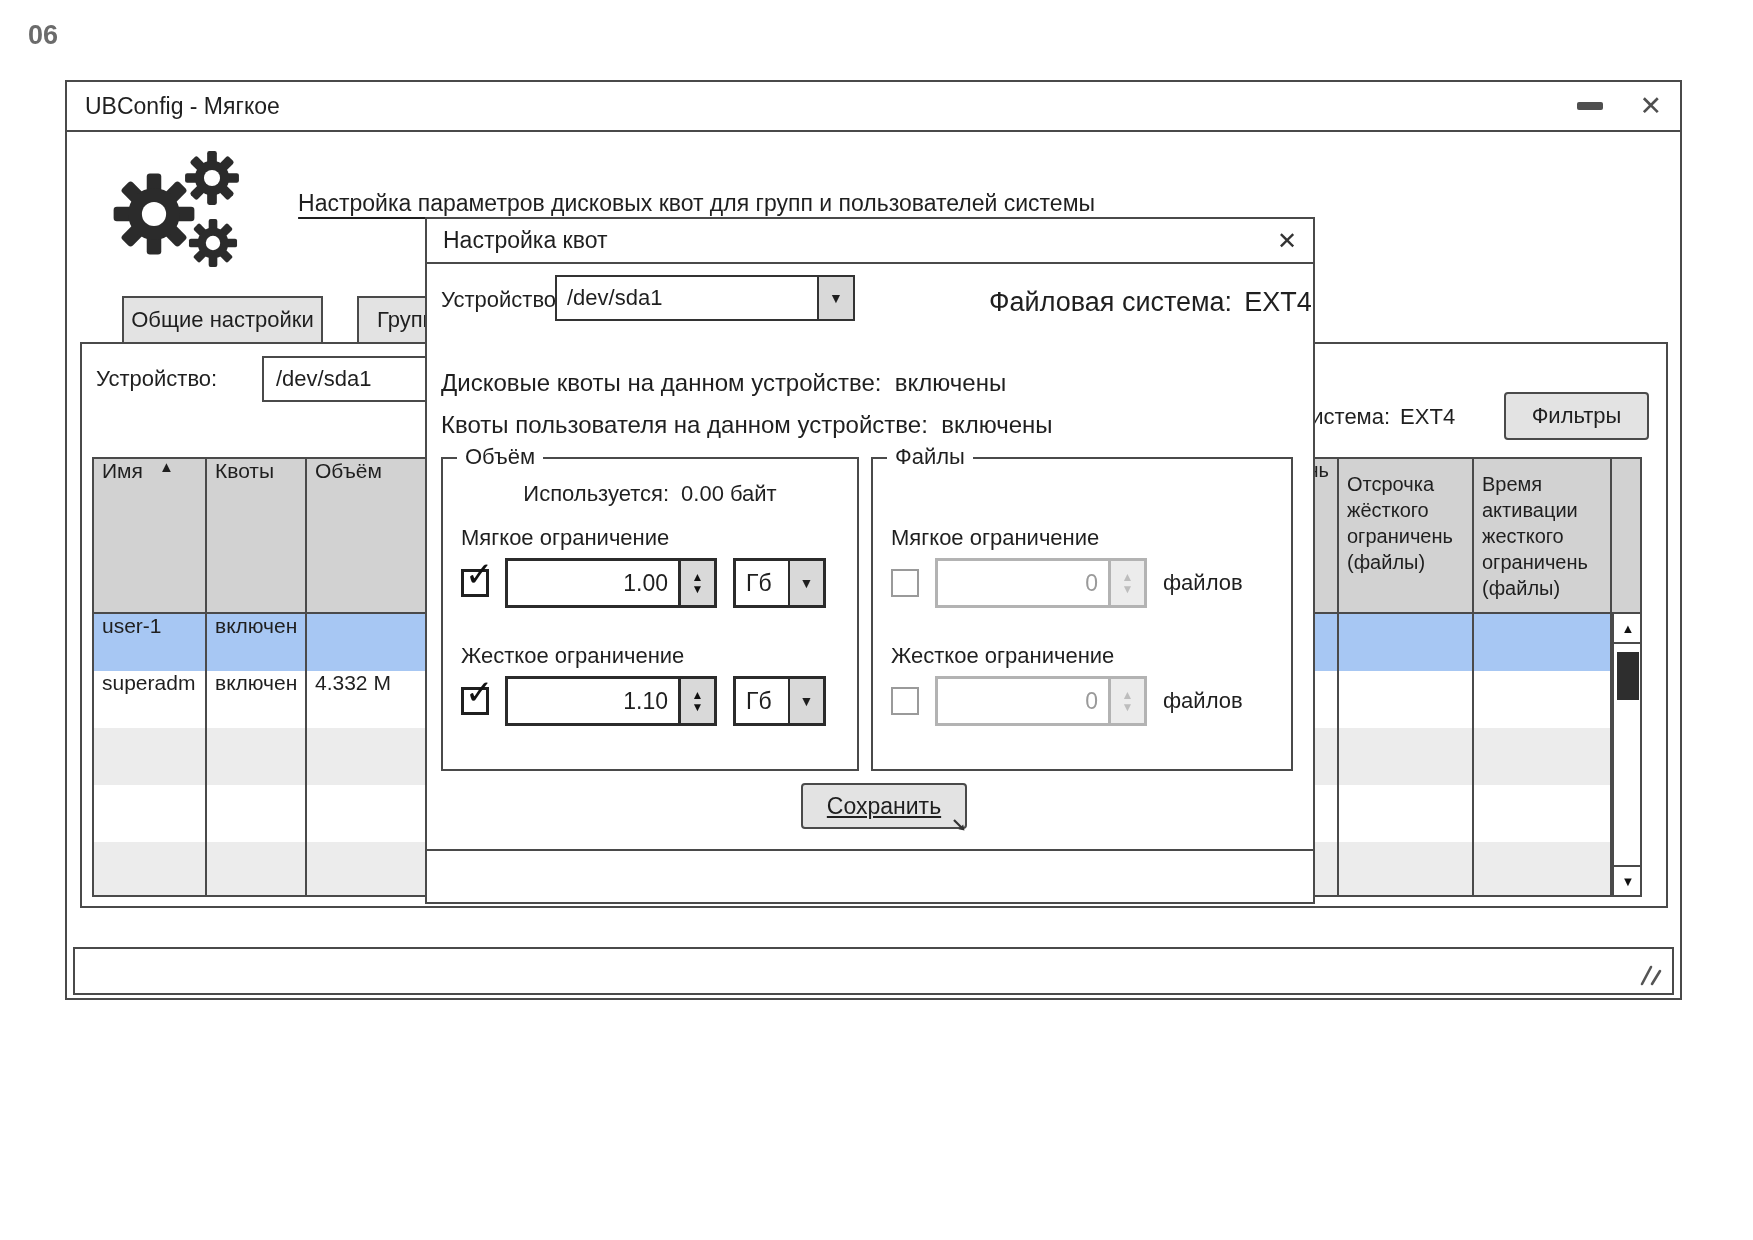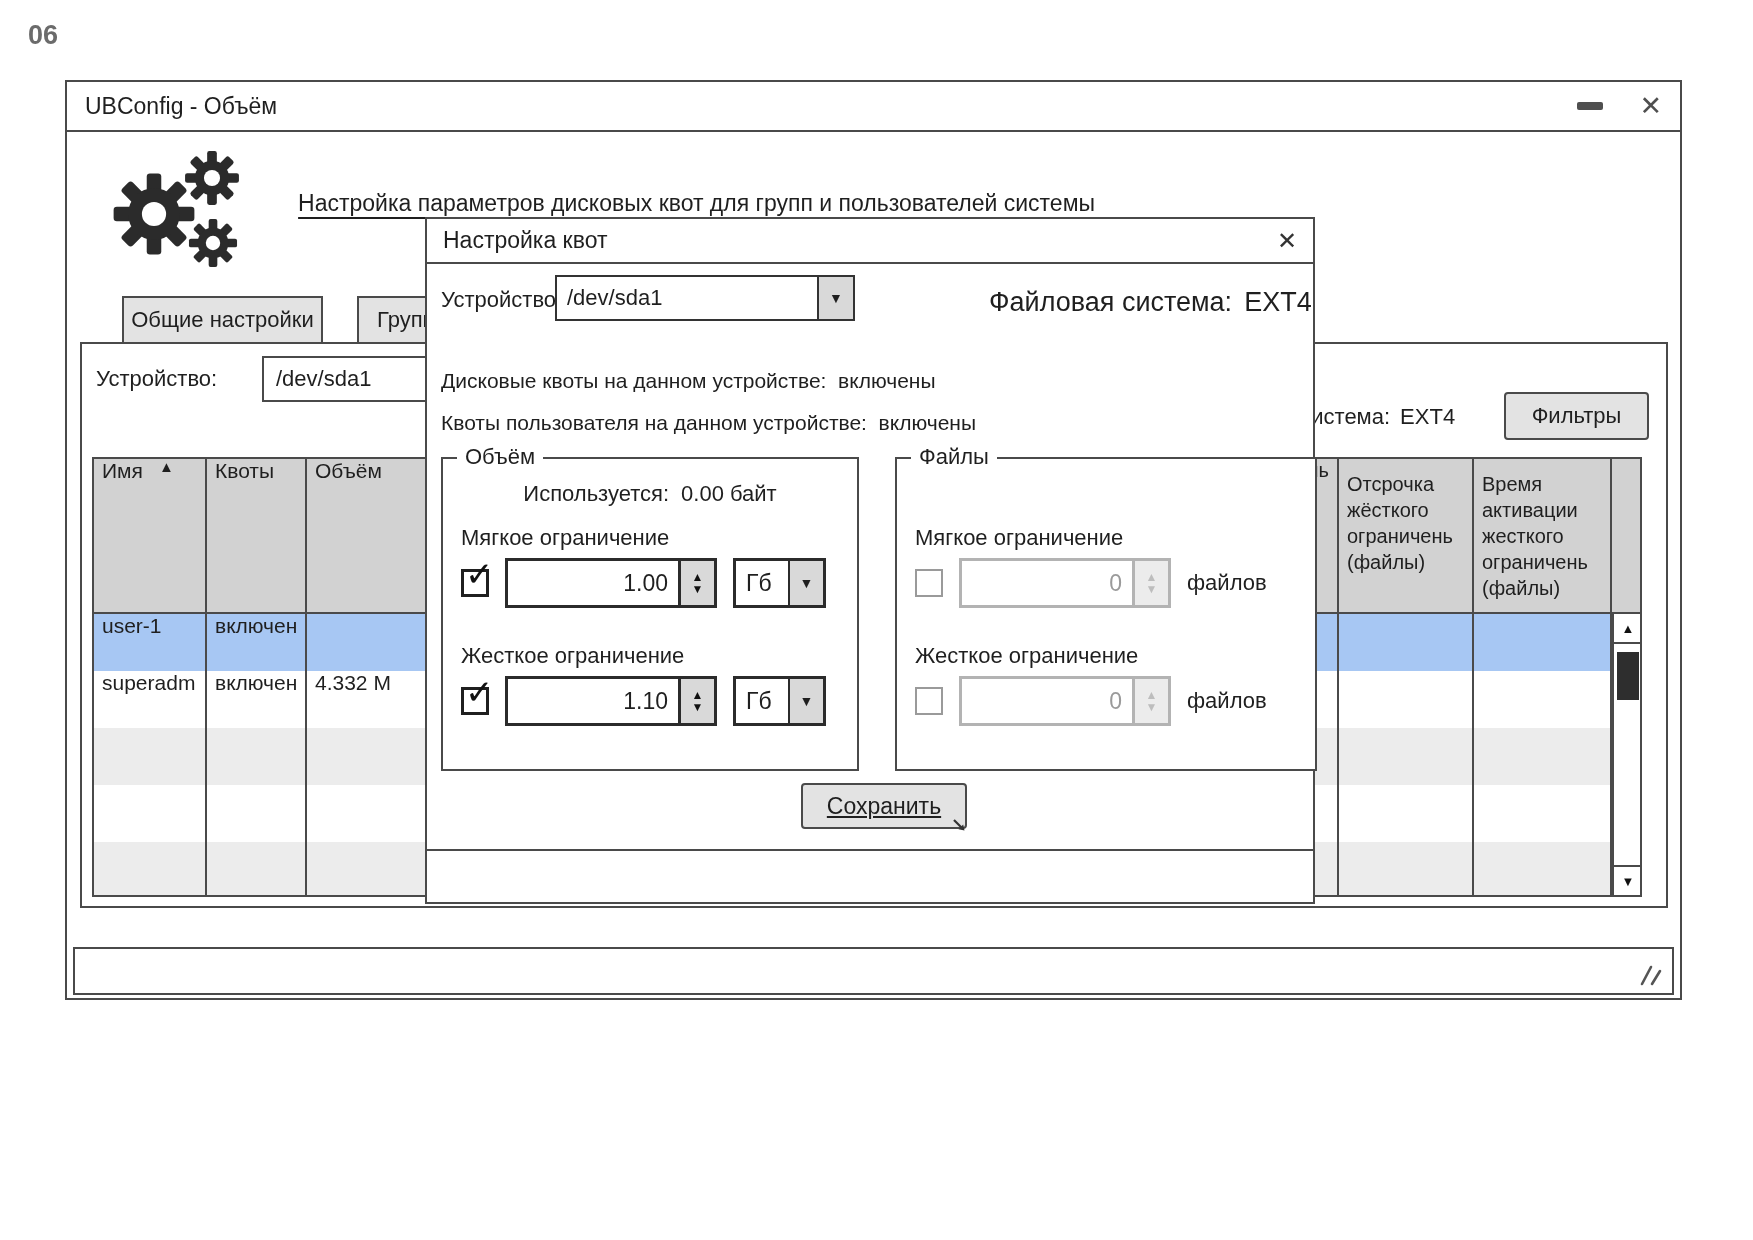--- a/index.html
+++ b/index.html
@@ -155,7 +155,7 @@
 
 <div class="window">
   <div class="titlebar">
-    <span class="title">UBConfig - Объём</span>
+    <span class="title">UBConfig - Мягкое</span>
     <span class="win-controls">
       <span class="min-btn">
           <span class="min-glyph"></span>

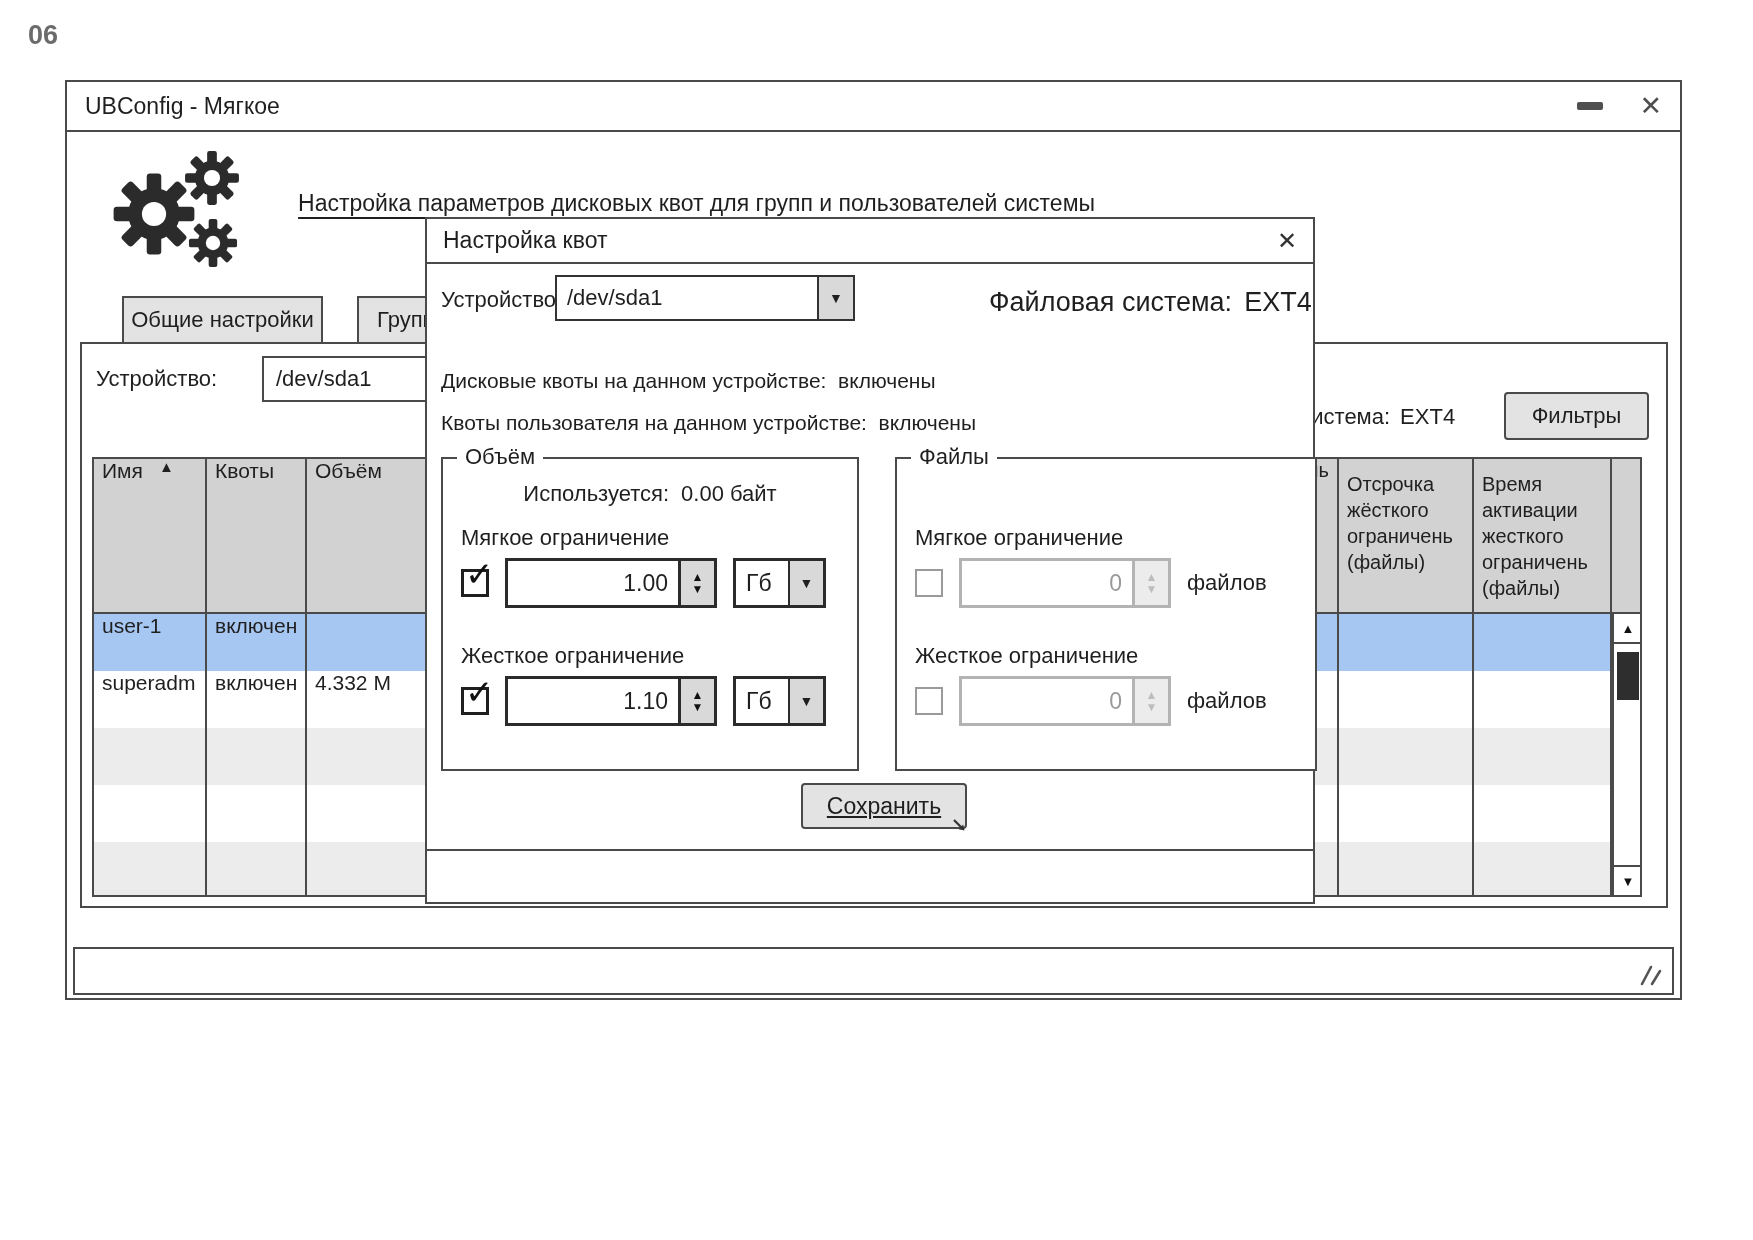--- a/index.html
+++ b/index.html
@@ -91,7 +91,7 @@
                background:var(--seg-bg); display:flex; align-items:center; justify-content:center; font-size:14px;}
   .dlg-fs{position:absolute; left:562px; top:68px; font-size:27px;}
   .dlg-fs .val{margin-left:12px;}
-  .status-line{position:absolute; left:14px; font-size:21px;}
+  .status-line{position:absolute; left:14px; font-size:24px;}
   .line-disk{top:150px;} .line-user{top:192px;}
 
   .fieldset{position:absolute; top:238px; height:314px; border:2px solid var(--border); background:#fff;}

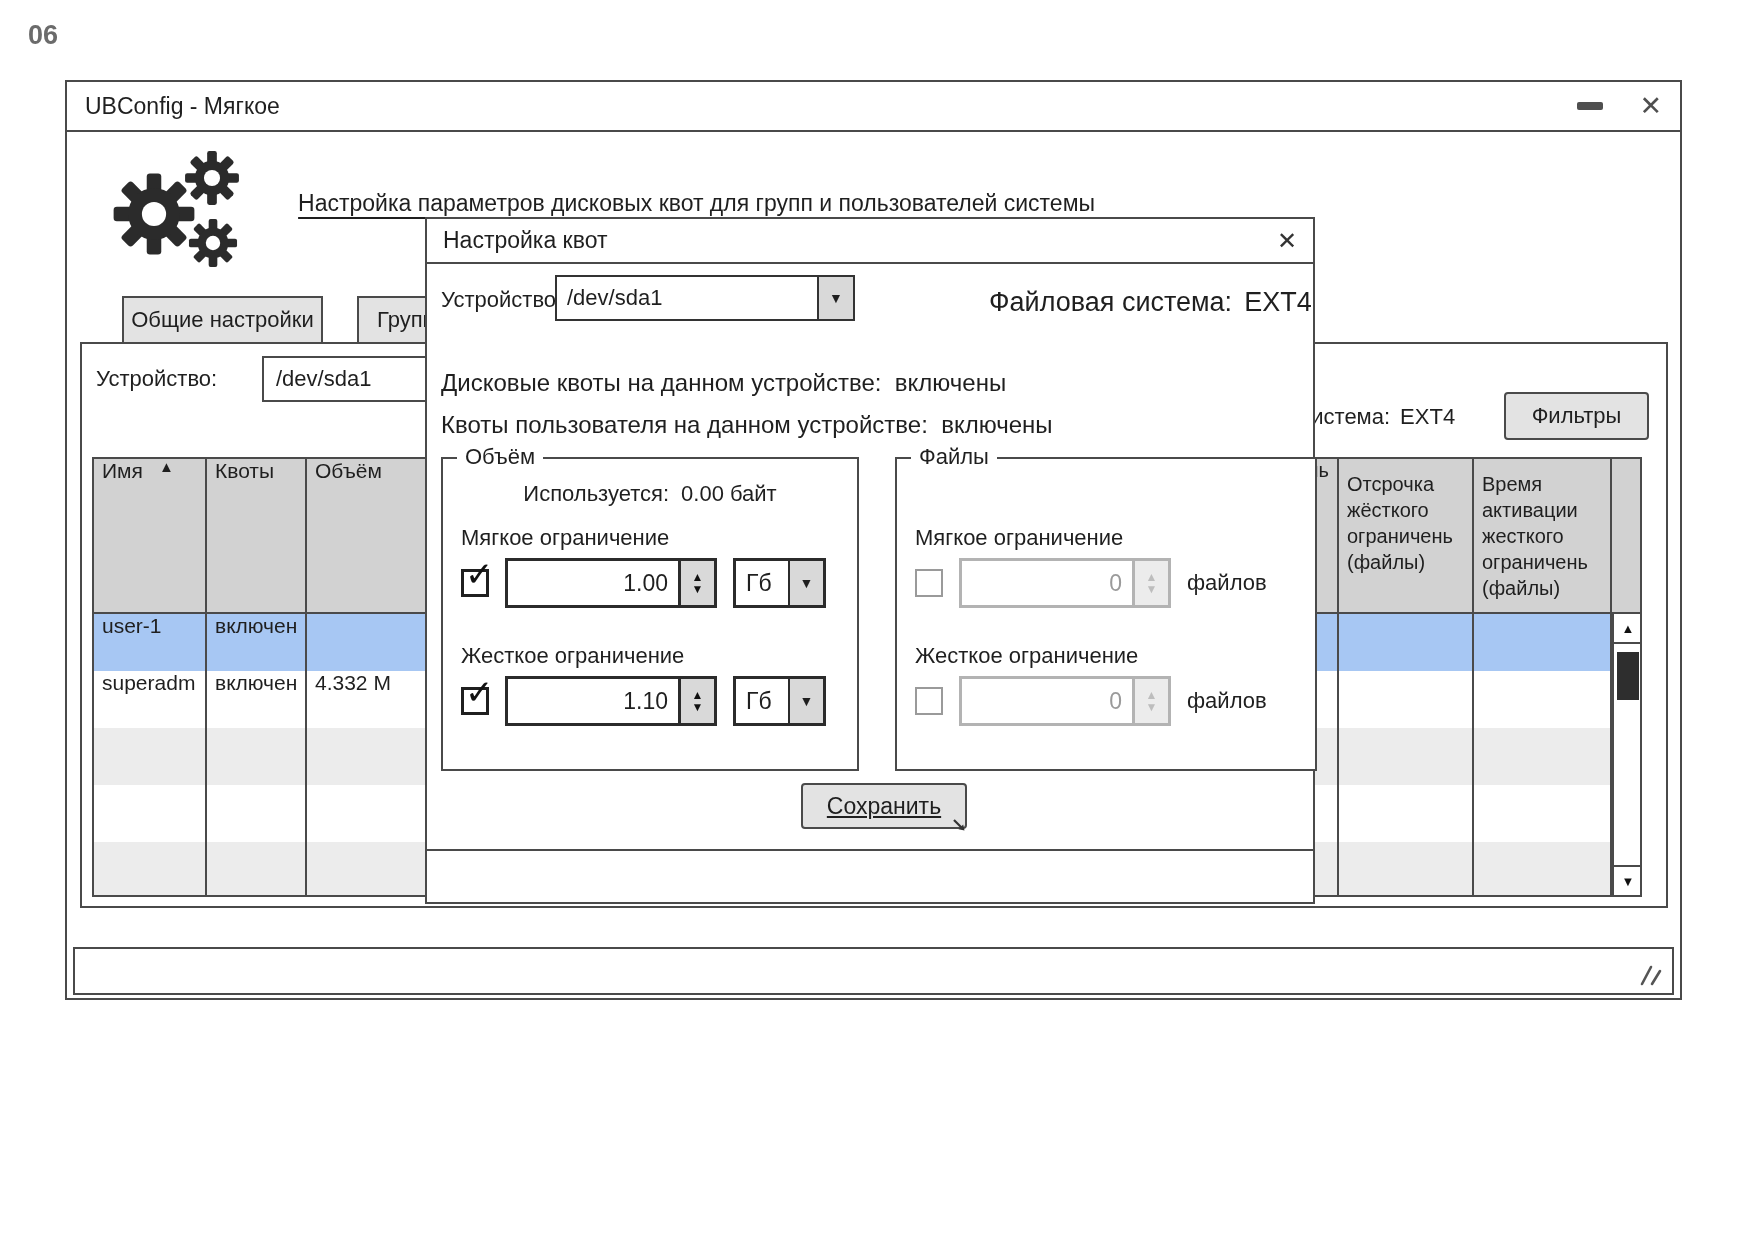--- a/index.html
+++ b/index.html
@@ -96,7 +96,7 @@
 
   .fieldset{position:absolute; top:238px; height:314px; border:2px solid var(--border); background:#fff;}
   .fieldset.volume{left:14px; width:418px;}
-  .fieldset.files{left:468px; width:422px;}
+  .fieldset.files{left:444px; width:422px;}
   .legend{position:absolute; top:-15px; left:14px; background:#fff; padding:0 8px; font-size:22px;}
   .used-line{position:absolute; top:22px; left:0; right:0; text-align:center; font-size:22px;}
   .used-line .val{margin-left:12px;}

